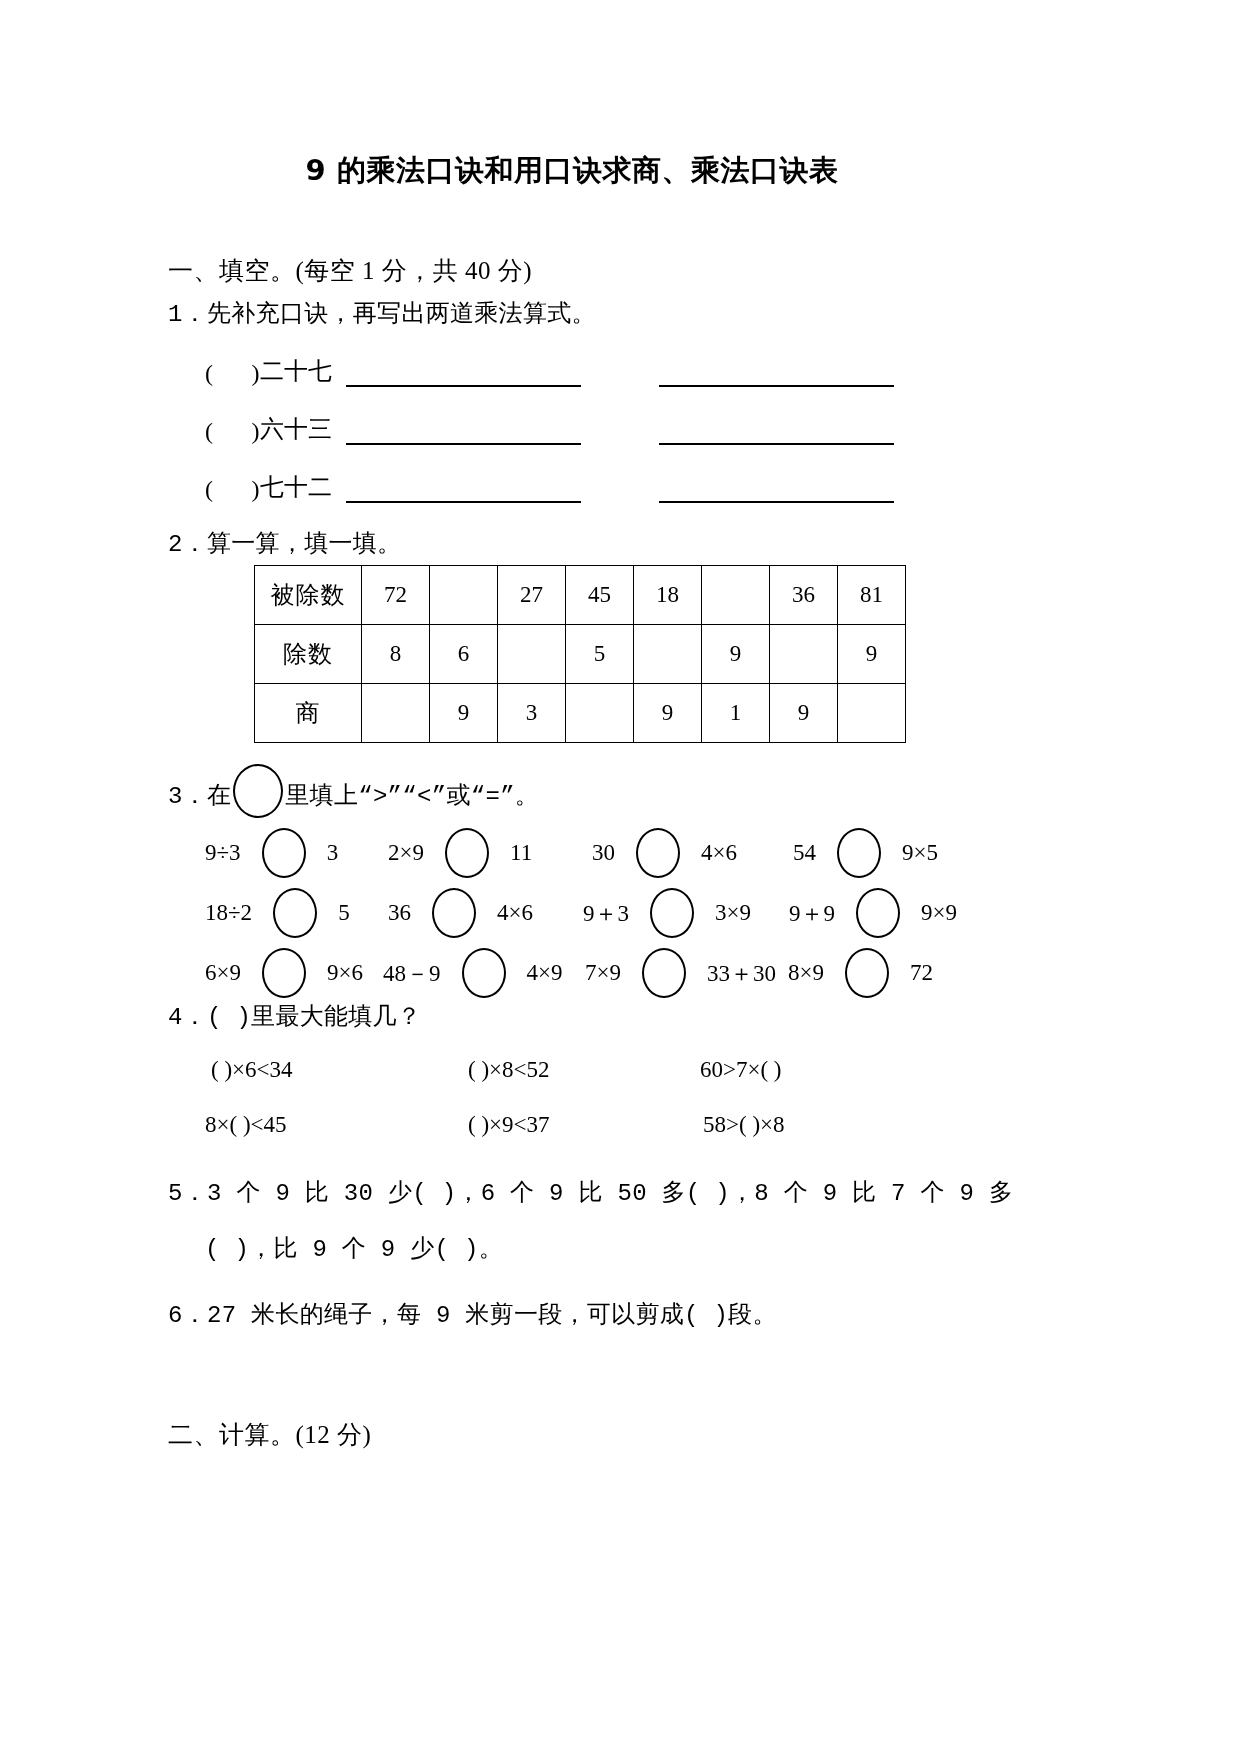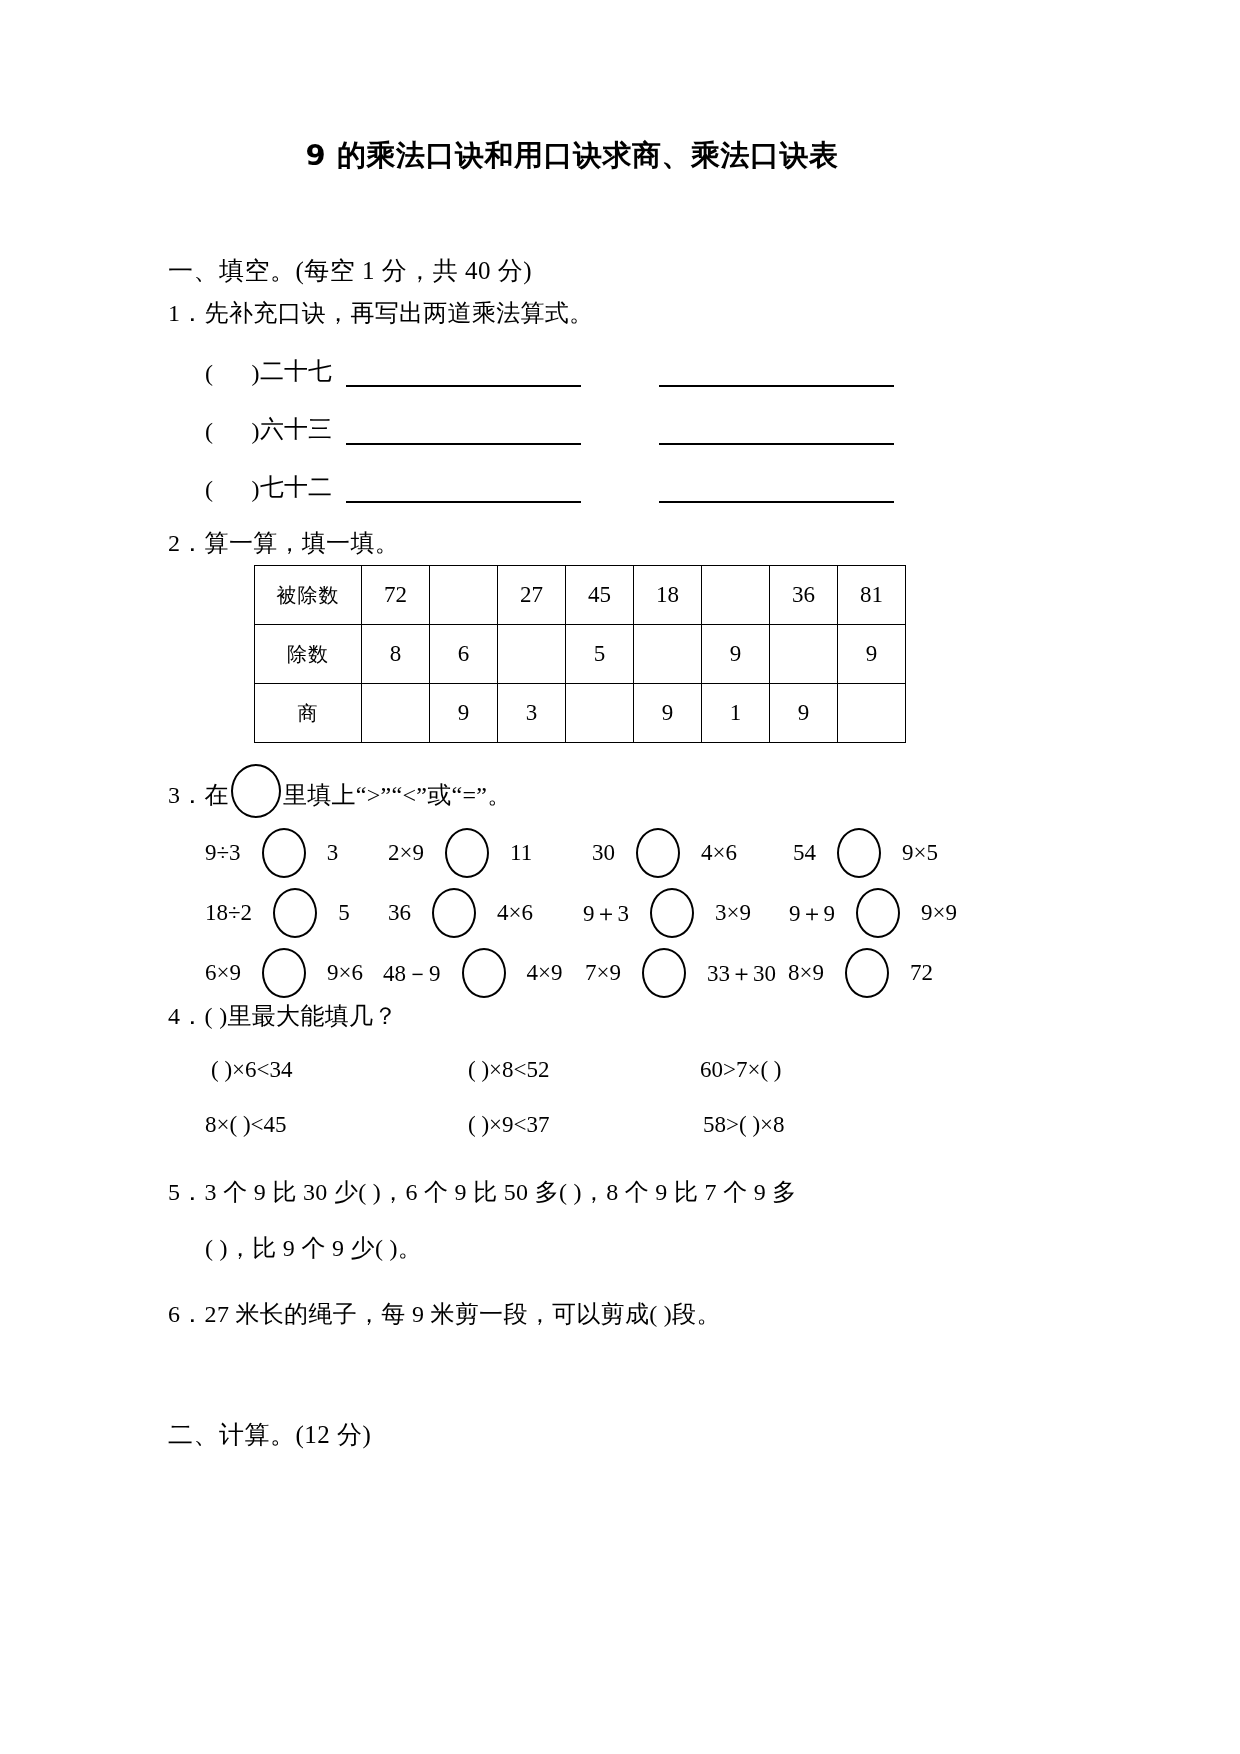--- a/index.html
+++ b/index.html
@@ -23,7 +23,7 @@
   
   .title {
     position: absolute;
-    top: 136px;
+    top: 151px;
     left: 0;
     width: 1144px;
     text-align: center;

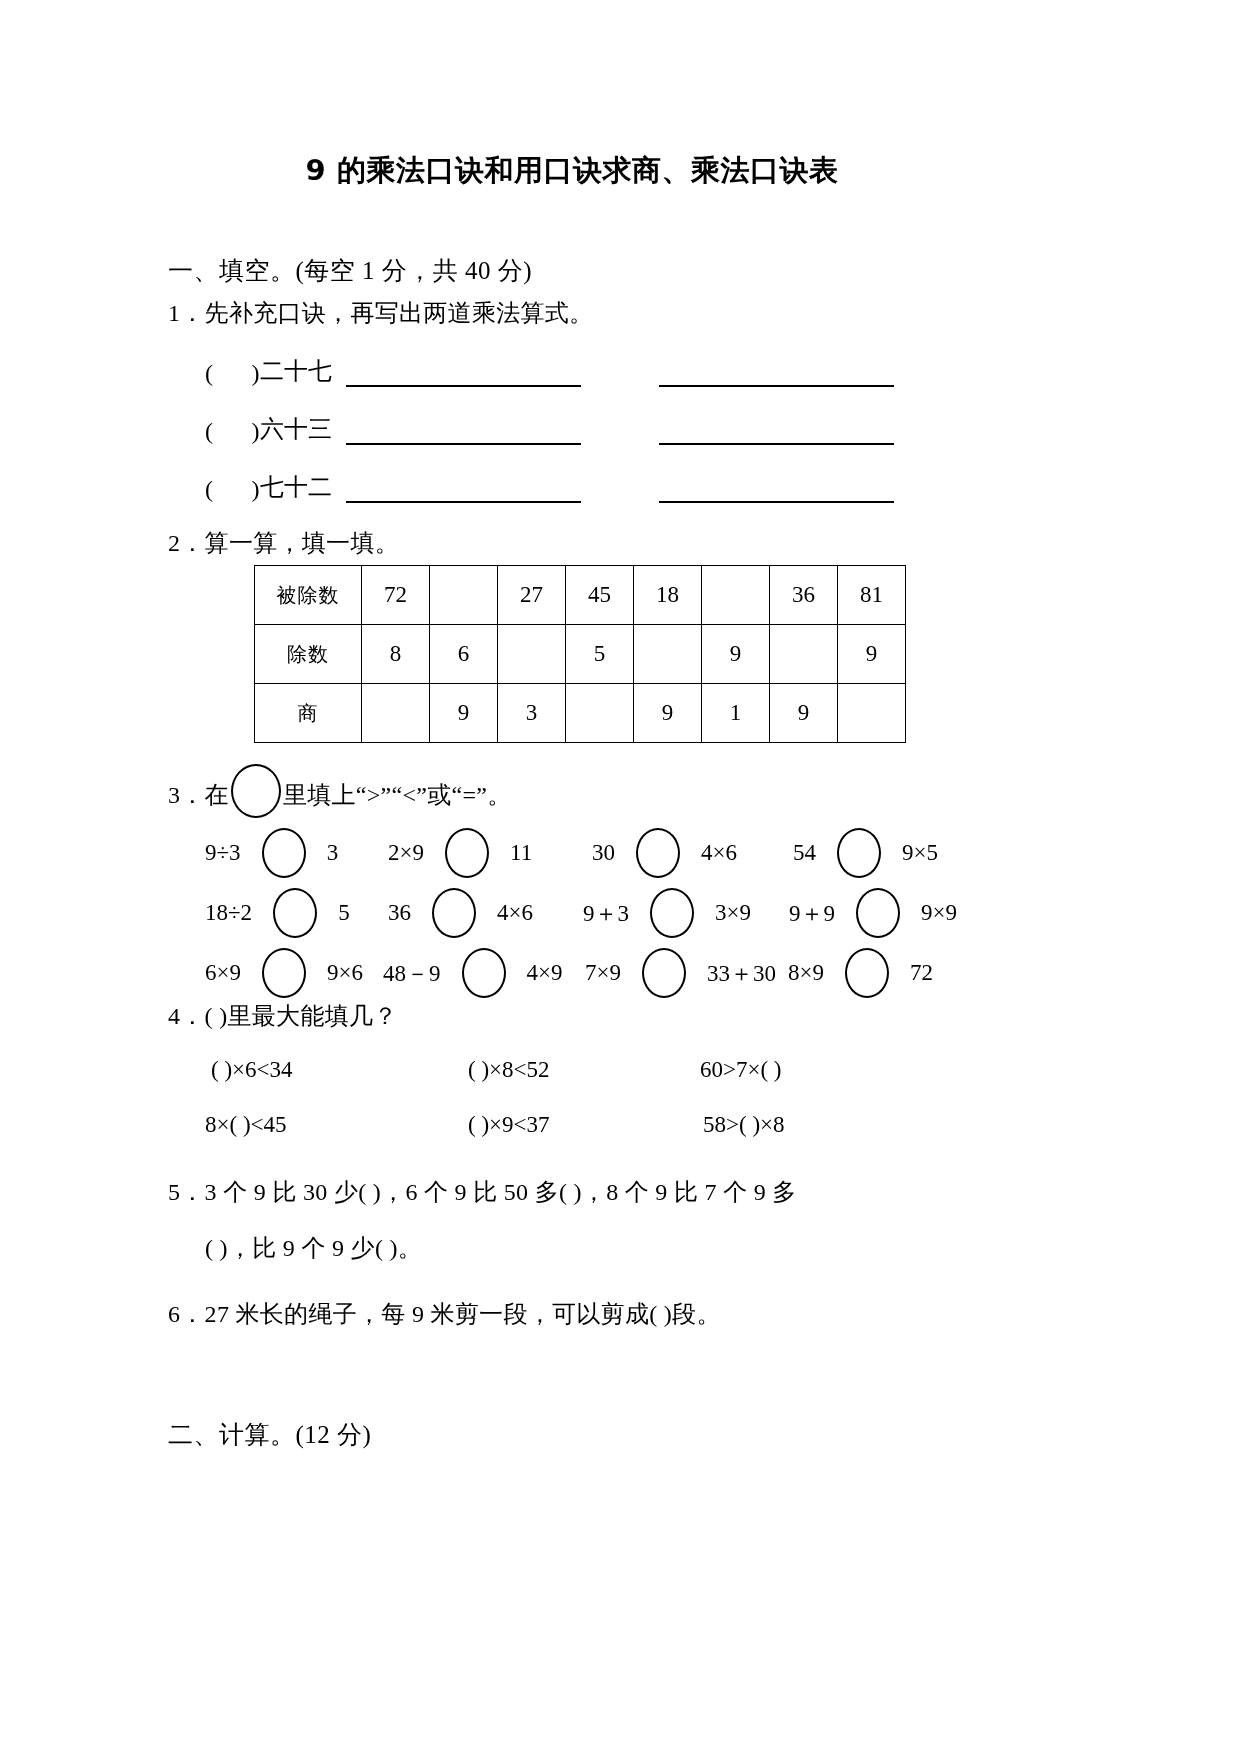--- a/index.html
+++ b/index.html
@@ -47,6 +47,7 @@
     font-size: 24px;
     white-space: nowrap;
     letter-spacing: 0.3px;
+    font-family: Liberation Mono, monospace;
   }
 
   

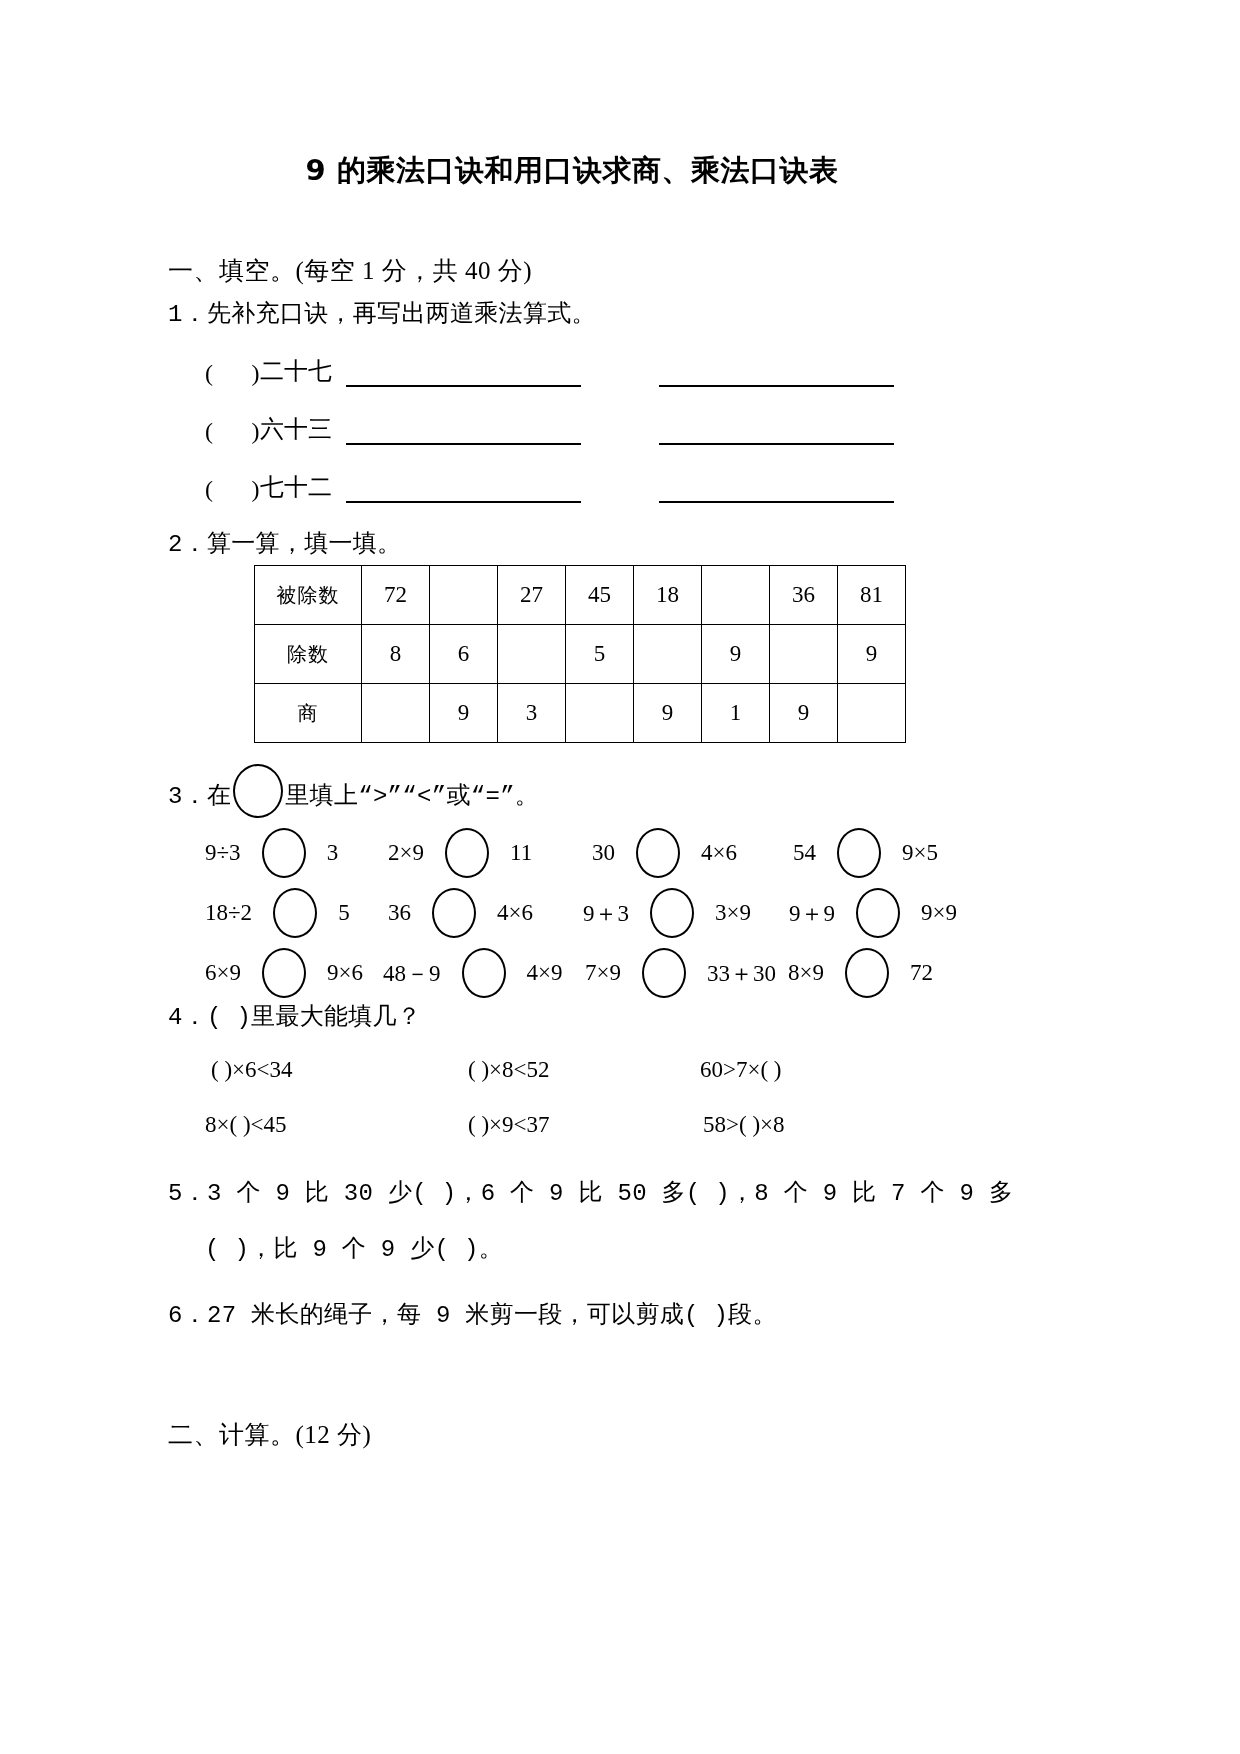--- a/index.html
+++ b/index.html
@@ -90,7 +90,7 @@
   }
   table.grid td.hdr {
     width: 104px;
-    font-size: 20px;
+    font-size: 24px;
     letter-spacing: 1px;
   }
   table.grid td.cell { width: 65px; }

